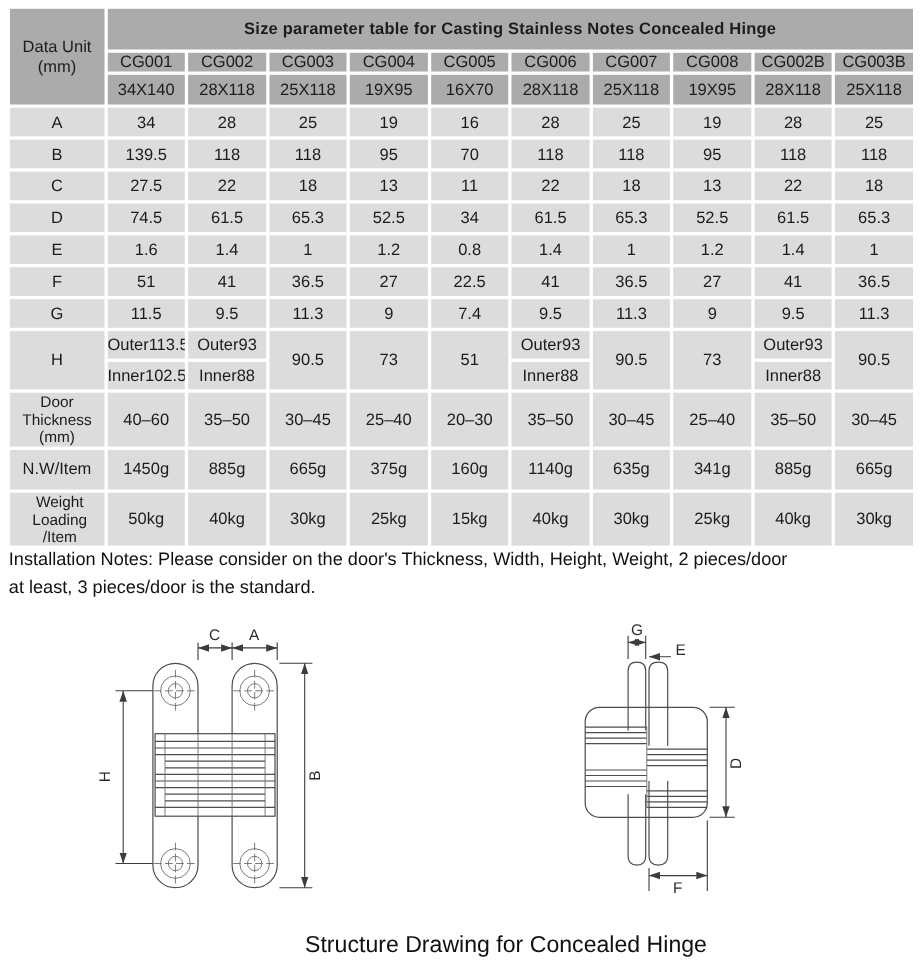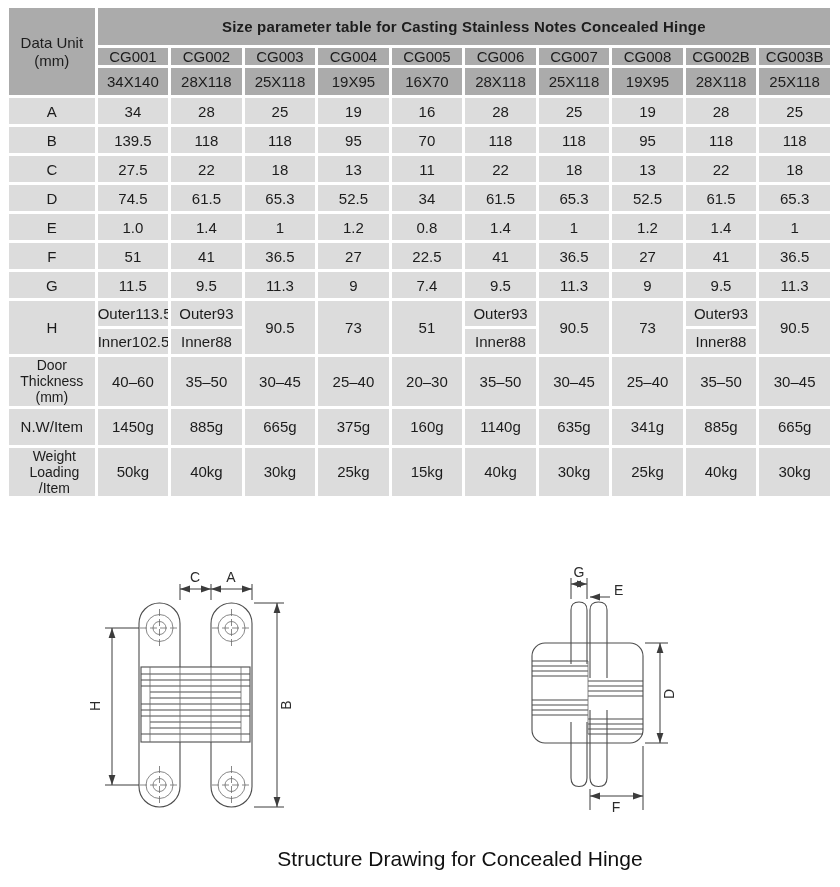--- a/index.html
+++ b/index.html
@@ -165,7 +165,7 @@
         </tr>
         <tr>
           <td class="cell dim rowlabel">E</td>
-          <td class="cell dim">1.0</td>
+          <td class="cell dim">1.6</td>
           <td class="cell dim">1.4</td>
           <td class="cell dim">1</td>
           <td class="cell dim">1.2</td>

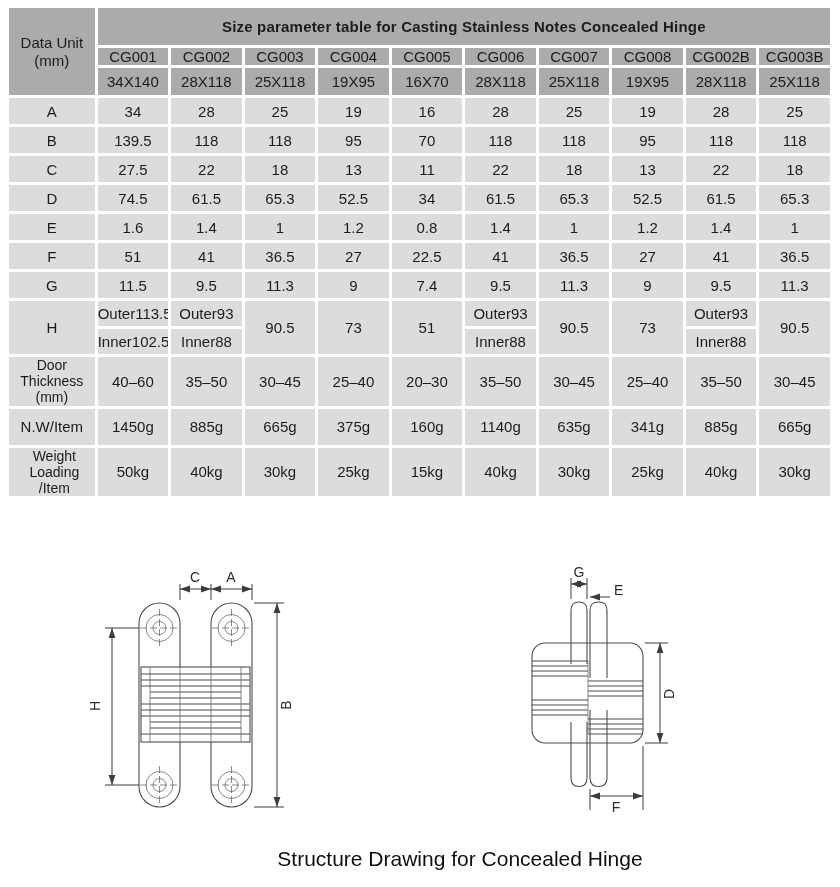--- a/index.html
+++ b/index.html
@@ -265,6 +265,8 @@
       </tbody>
   </table>
 
+  <div class="notes">Installation Notes: Please consider on the door's Thickness, Width, Height, Weight, 2 pieces/door
+at least, 3 pieces/door is the standard.</div>
 
   <svg class="drawing" width="840" height="296" viewBox="0 548 840 296">
     <defs>

